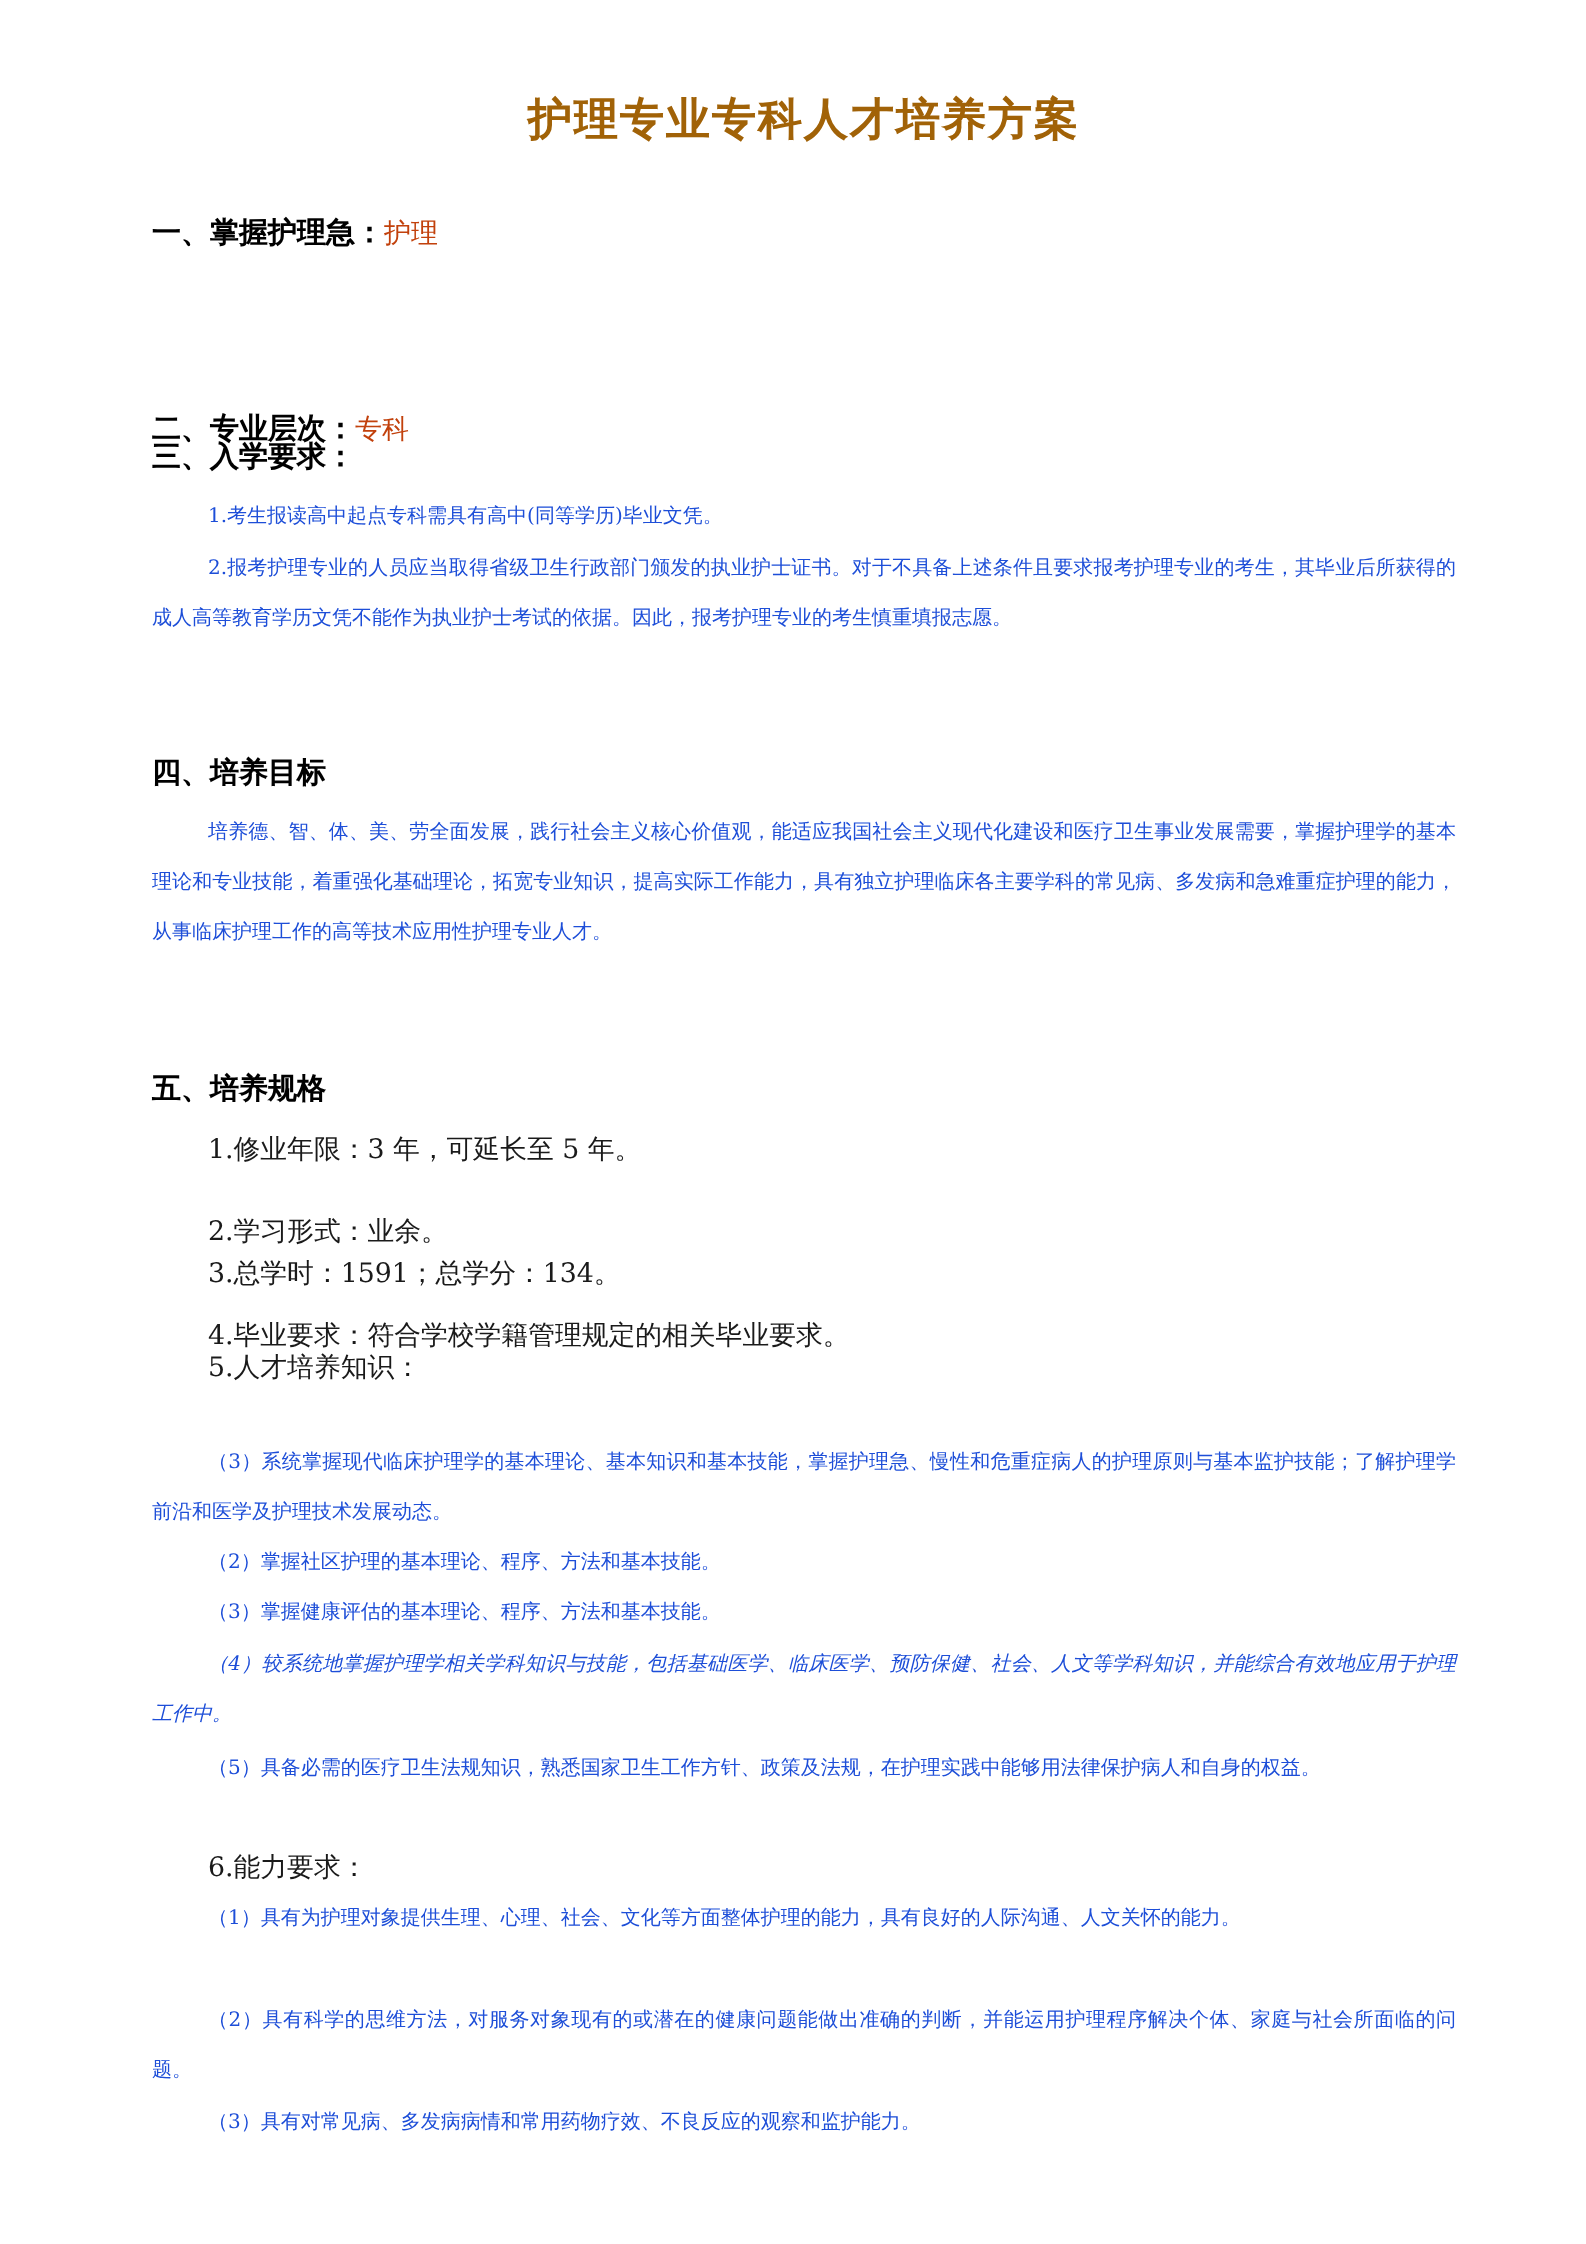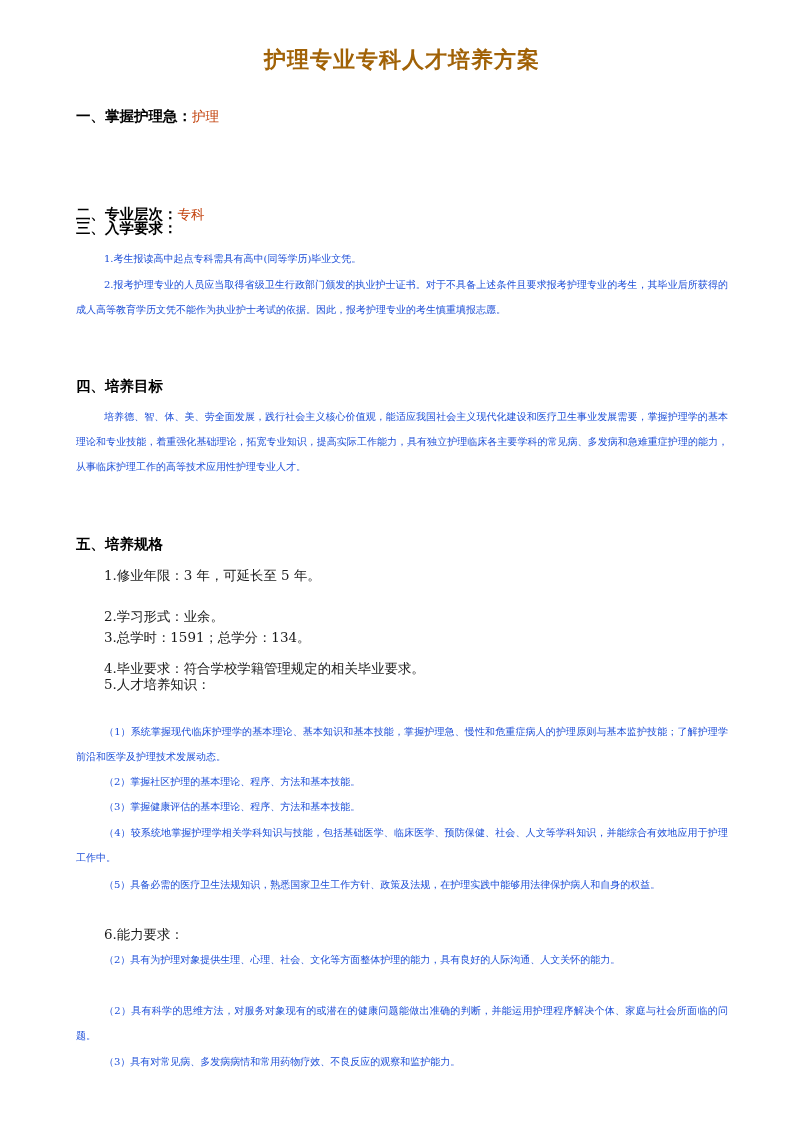--- a/index.html
+++ b/index.html
@@ -46,7 +46,7 @@
   <div class="sub" style="top:656px;">4.毕业要求：符合学校学籍管理规定的相关毕业要求。</div>
   <div class="sub" style="top:672px;">5.人才培养知识：</div>
 
-  <div class="p indent" style="top:719px;">（1）系统掌握现代临床护理学的基本理论、基本知识和基本技能，掌握护理急、慢性和危重症病人的护理原则与基本监护技能；了解护理学前沿和医学及护理技术发展动态。</div>
+  <div class="p indent" style="top:719px;">（3）系统掌握现代临床护理学的基本理论、基本知识和基本技能，掌握护理急、慢性和危重症病人的护理原则与基本监护技能；了解护理学前沿和医学及护理技术发展动态。</div>
   <div class="p indent" style="top:769px;">（2）掌握社区护理的基本理论、程序、方法和基本技能。</div>
   <div class="p indent" style="top:794px;">（3）掌握健康评估的基本理论、程序、方法和基本技能。</div>
   <div class="p indent" style="top:820px;">（4）较系统地掌握护理学相关学科知识与技能，包括基础医学、临床医学、预防保健、社会、人文等学科知识，并能综合有效地应用于护理工作中。</div>

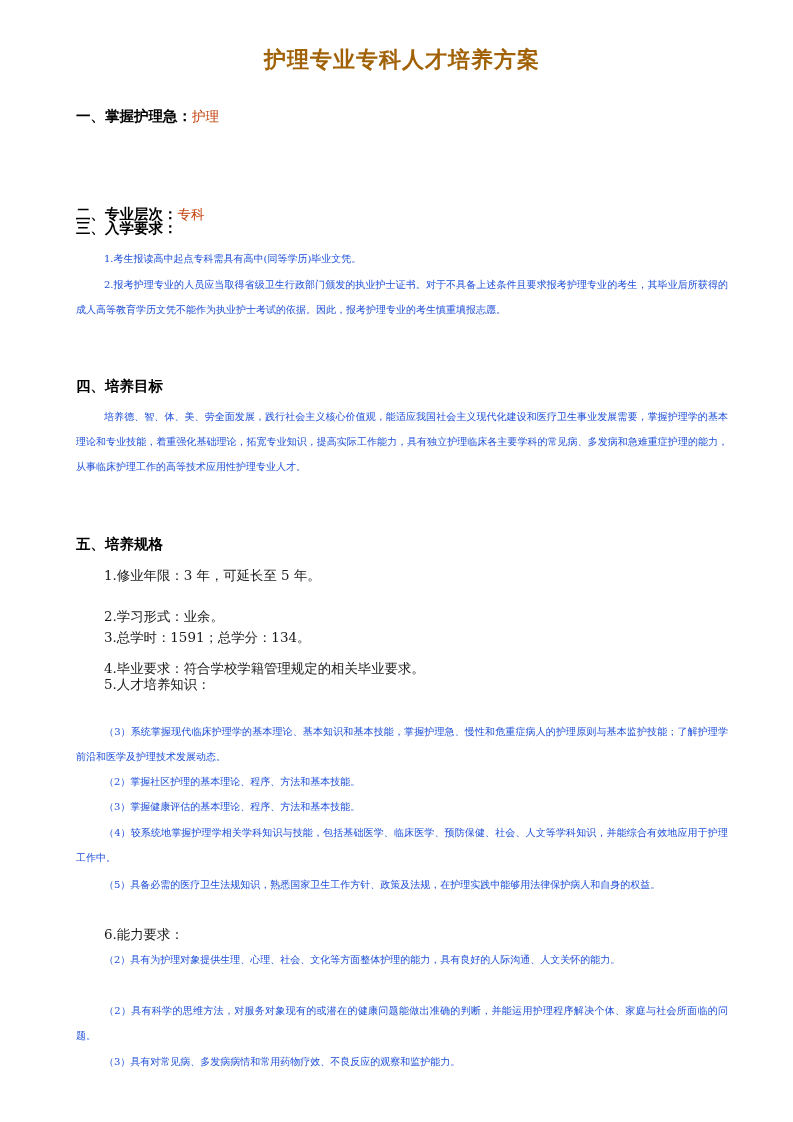--- a/index.html
+++ b/index.html
@@ -49,7 +49,7 @@
   <div class="p indent" style="top:719px;">（3）系统掌握现代临床护理学的基本理论、基本知识和基本技能，掌握护理急、慢性和危重症病人的护理原则与基本监护技能；了解护理学前沿和医学及护理技术发展动态。</div>
   <div class="p indent" style="top:769px;">（2）掌握社区护理的基本理论、程序、方法和基本技能。</div>
   <div class="p indent" style="top:794px;">（3）掌握健康评估的基本理论、程序、方法和基本技能。</div>
-  <div class="p indent" style="top:820px;">（4）较系统地掌握护理学相关学科知识与技能，包括基础医学、临床医学、预防保健、社会、人文等学科知识，并能综合有效地应用于护理工作中。</div>
+  <div class="p indent" style="top:820px;font-style:italic;">（4）较系统地掌握护理学相关学科知识与技能，包括基础医学、临床医学、预防保健、社会、人文等学科知识，并能综合有效地应用于护理工作中。</div>
   <div class="p indent" style="top:872px;">（5）具备必需的医疗卫生法规知识，熟悉国家卫生工作方针、政策及法规，在护理实践中能够用法律保护病人和自身的权益。</div>
 
   <div class="sub" style="top:922px;">6.能力要求：</div>

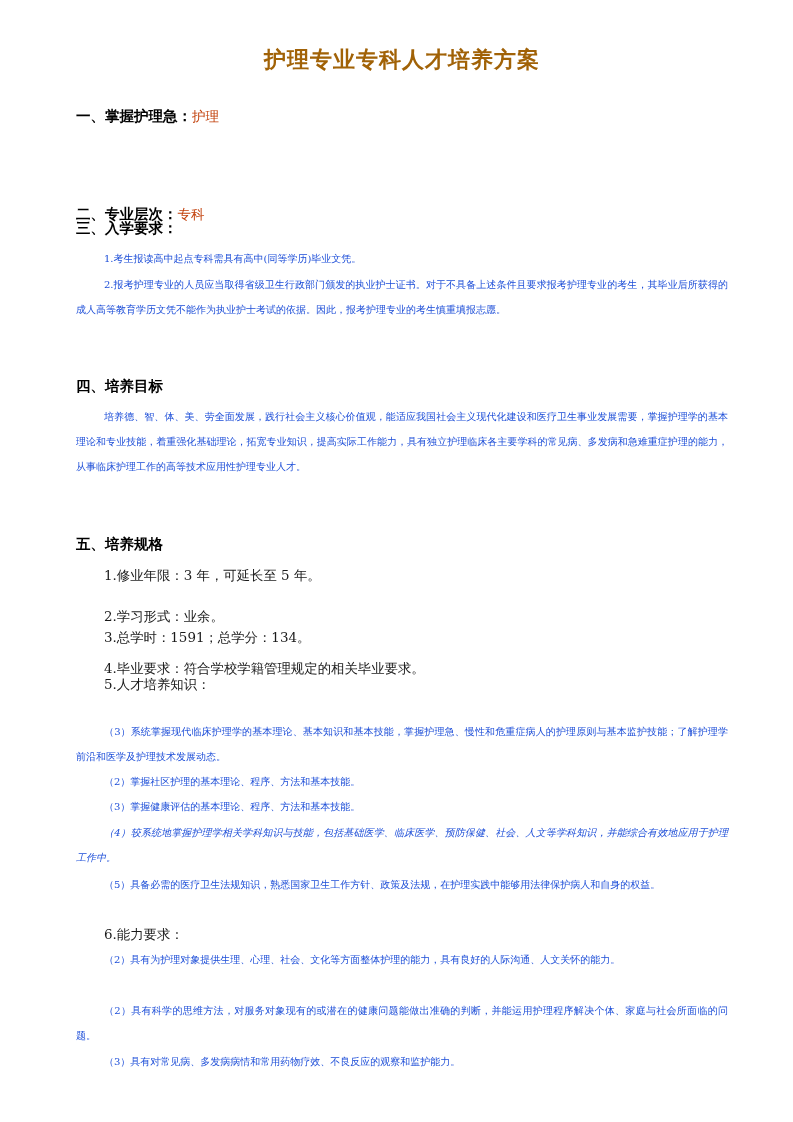--- a/index.html
+++ b/index.html
@@ -53,7 +53,7 @@
   <div class="p indent" style="top:872px;">（5）具备必需的医疗卫生法规知识，熟悉国家卫生工作方针、政策及法规，在护理实践中能够用法律保护病人和自身的权益。</div>
 
   <div class="sub" style="top:922px;">6.能力要求：</div>
-  <div class="p indent" style="top:947px;">（2）具有为护理对象提供生理、心理、社会、文化等方面整体护理的能力，具有良好的人际沟通、人文关怀的能力。</div>
+  <div class="p indent" style="top:947px;">（1）具有为护理对象提供生理、心理、社会、文化等方面整体护理的能力，具有良好的人际沟通、人文关怀的能力。</div>
   <div class="p indent" style="top:998px;">（2）具有科学的思维方法，对服务对象现有的或潜在的健康问题能做出准确的判断，并能运用护理程序解决个体、家庭与社会所面临的问题。</div>
   <div class="p indent" style="top:1049px;">（3）具有对常见病、多发病病情和常用药物疗效、不良反应的观察和监护能力。</div>
 </div>

